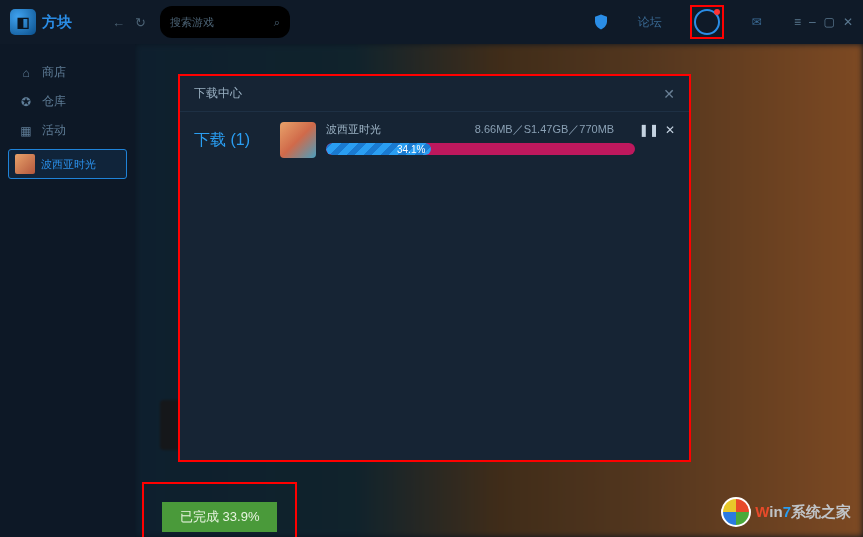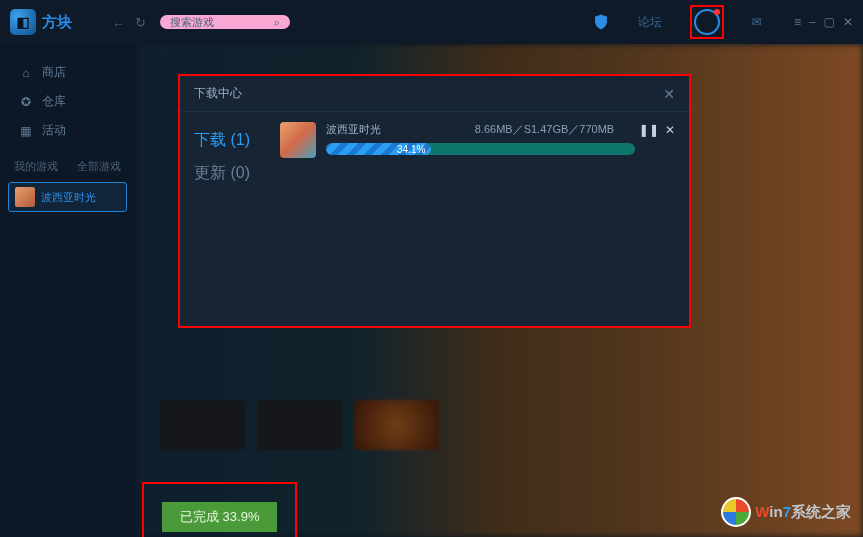--- a/index.html
+++ b/index.html
@@ -10,7 +10,7 @@
 .logo { display: flex; align-items: center; gap: 6px; color: #2a8de6; font-size: 15px; font-weight: bold; }
 .logo-icon { width: 26px; height: 26px; border-radius: 5px; background: radial-gradient(circle at 30% 30%, #3fa2f0, #0b4f8a); display: flex; align-items: center; justify-content: center; color: #0a1420; font-size: 14px; }
 .nav-arrows { margin-left: 40px; color: #4b6274; font-size: 13px; display: flex; gap: 10px; }
-.search { margin-left: 14px; width: 130px; height: 14px; border-radius: 12px; background: #f9a8d4; display: flex; align-items: center; padding: 0 10px; color: #4b6274; font-size: 11px; }
+.search { margin-left: 14px; width: 130px; height: 32px; border-radius: 12px; background: #000000; display: flex; align-items: center; padding: 0 10px; color: #4b6274; font-size: 11px; }
 .search .sico { margin-left: auto; }
 .top-right { margin-left: auto; display: flex; align-items: center; gap: 28px; color: #3a6a94; font-size: 12px; }
 .chip { width: 18px; height: 18px; }

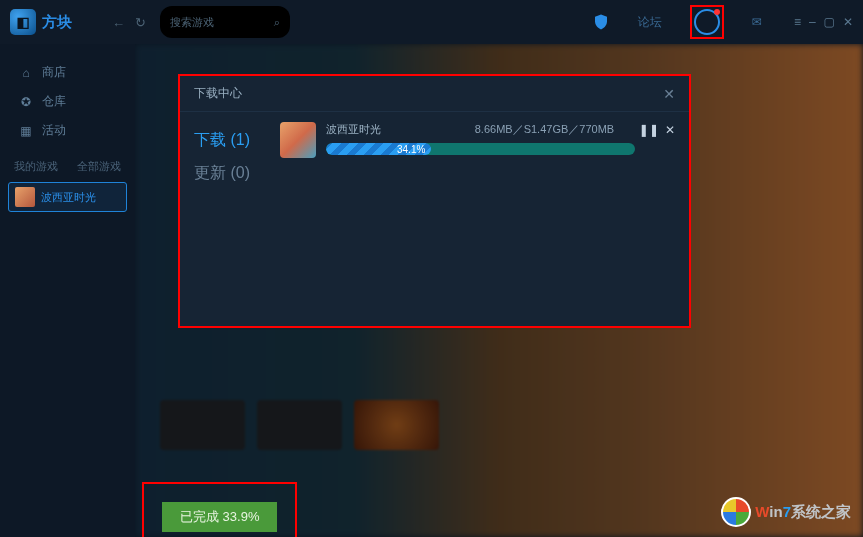--- a/index.html
+++ b/index.html
@@ -36,7 +36,7 @@
 .card.o { background: radial-gradient(circle,#e07a2a,#6a2a10); }
 
 
-.modal-border { position: absolute; left: 178px; top: 74px; width: 513px; height: 254px; border: 2px solid #f00; z-index: 10; }
+.modal-border { position: absolute; left: 178px; top: 74px; width: 513px; height: 388px; border: 2px solid #f00; z-index: 10; }
 .modal { position: absolute; inset: 0; background: #162434; display: flex; flex-direction: column; }
 .modal-head { height: 36px; display: flex; align-items: center; padding: 0 14px; color: #9ab0c2; font-size: 12px; border-bottom: 1px solid #1e3044; }
 .modal-head .close { margin-left: auto; color: #6a8096; cursor: pointer; font-size: 14px; }

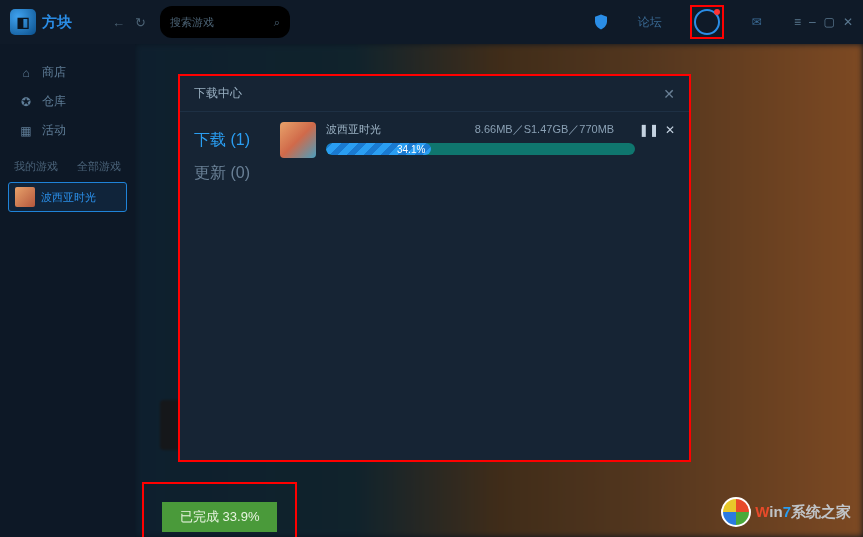--- a/index.html
+++ b/index.html
@@ -53,7 +53,7 @@
 .dl-speed { width: 100px; text-align: right; color: #8aa0b4; }
 .dl-size { width: 110px; text-align: left; color: #8aa0b4; }
 .dl-ctrls { width: 34px; display: flex; gap: 6px; justify-content: flex-end; color: #c4d2e0; font-size: 12px; }
-.progress { position: relative; height: 12px; border-radius: 6px; background: #0f766e; overflow: hidden; margin-right: 40px; }
+.progress { position: relative; height: 12px; border-radius: 6px; background: #be185d; overflow: hidden; margin-right: 40px; }
 .progress-fill { position: absolute; left: 0; top: 0; bottom: 0; background: repeating-linear-gradient(-45deg,#2a9ef2 0 6px,#1a7ad0 6px 12px); border-radius: 6px; }
 .progress-label { position: absolute; left: 0; top: 0; bottom: 0; display: flex; align-items: center; justify-content: flex-end; padding-right: 6px; font-size: 10px; color: #fff; }
 

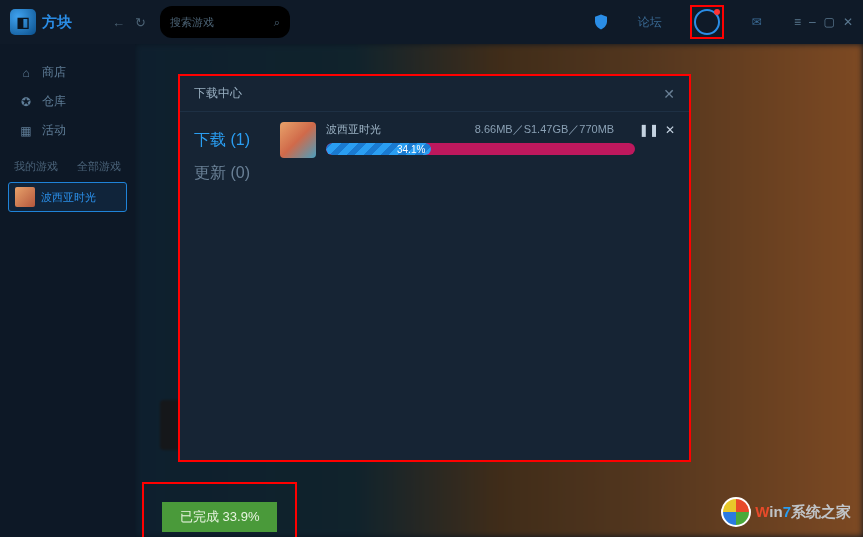--- a/index.html
+++ b/index.html
@@ -121,10 +121,6 @@
     <span class="ico">▦</span>
     <span>活动</span>
   </div>
-  <div class="side-head">
-    <span>我的游戏</span>
-    <span>全部游戏</span>
-  </div>
   <div class="side-game">
     <div class="thumb"></div>
     <div class="lbl">波西亚时光</div>

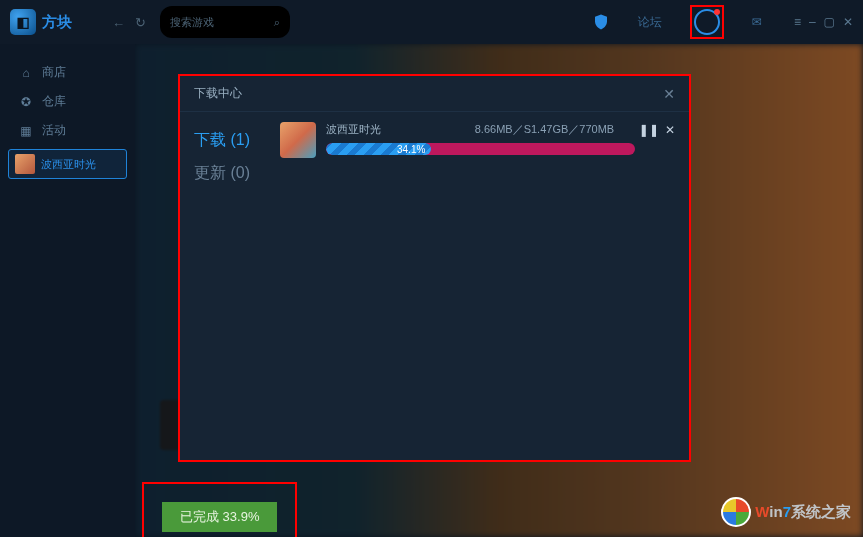--- a/index.html
+++ b/index.html
@@ -143,7 +143,6 @@
     <div class="modal-body">
       <div class="modal-side">
         <div class="ms-item active">下载 (1)</div>
-        <div class="ms-item">更新 (0)</div>
       </div>
       <div class="modal-main">
         <div class="dl-row">

